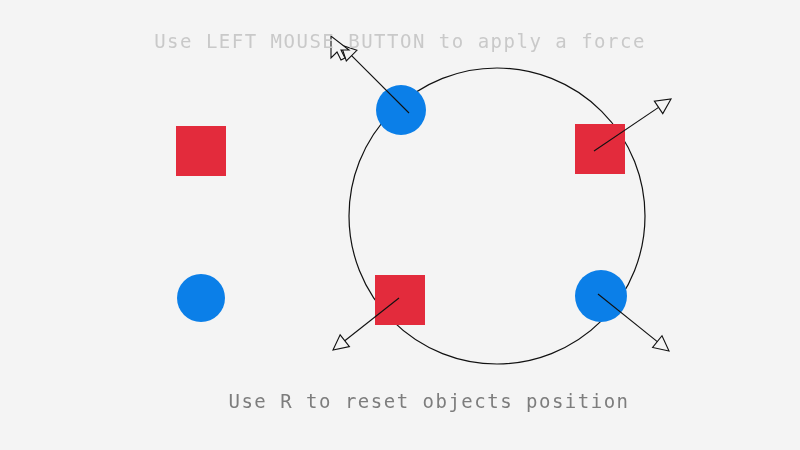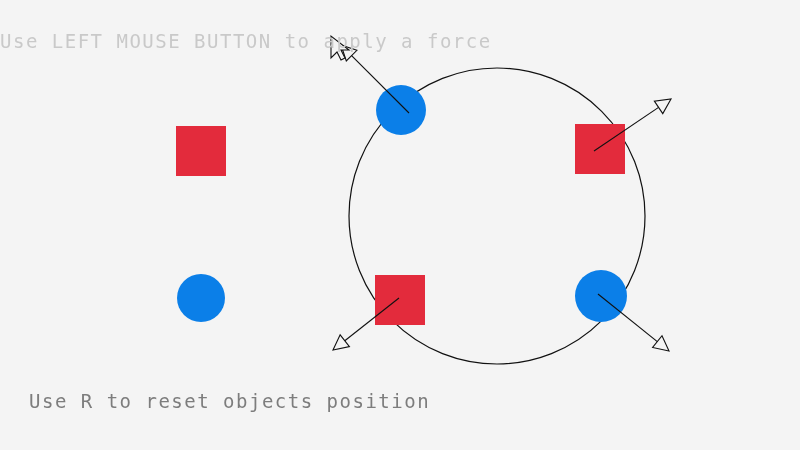--- a/index.html
+++ b/index.html
@@ -32,7 +32,7 @@
   .hint-text {
     position: absolute;
     width: 800px;
-    text-align: left;
+    text-align: center;
     font-family: "DejaVu Sans Mono", monospace;
     letter-spacing: 1.5px;
     white-space: pre;

